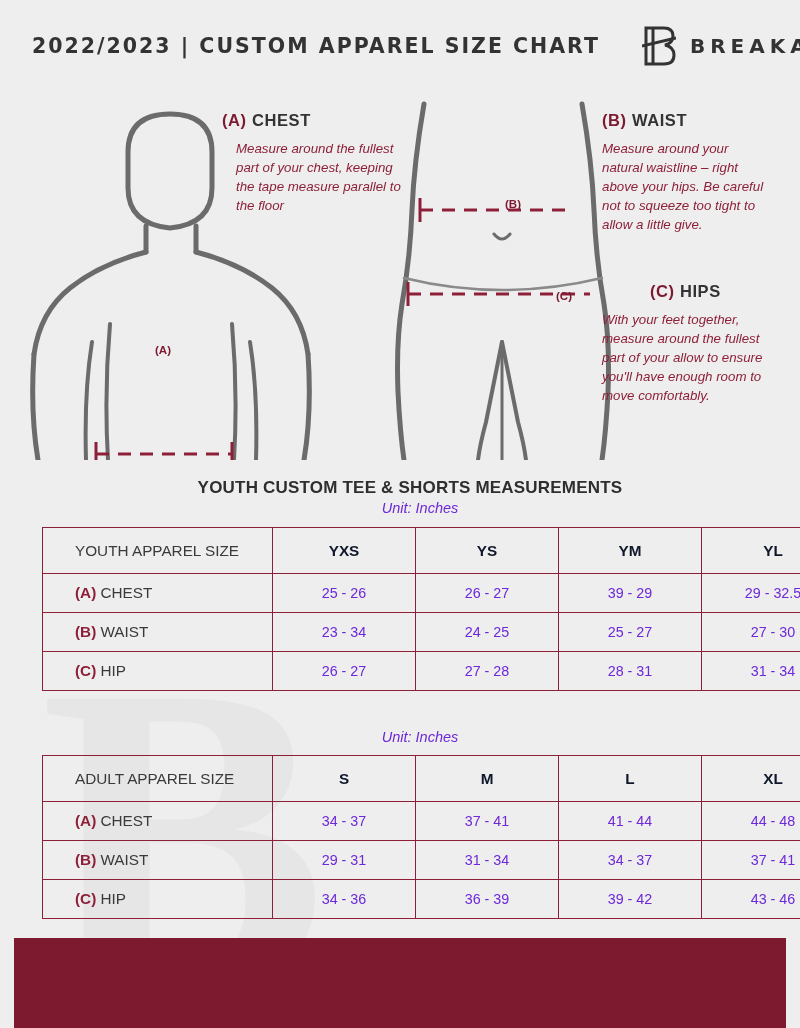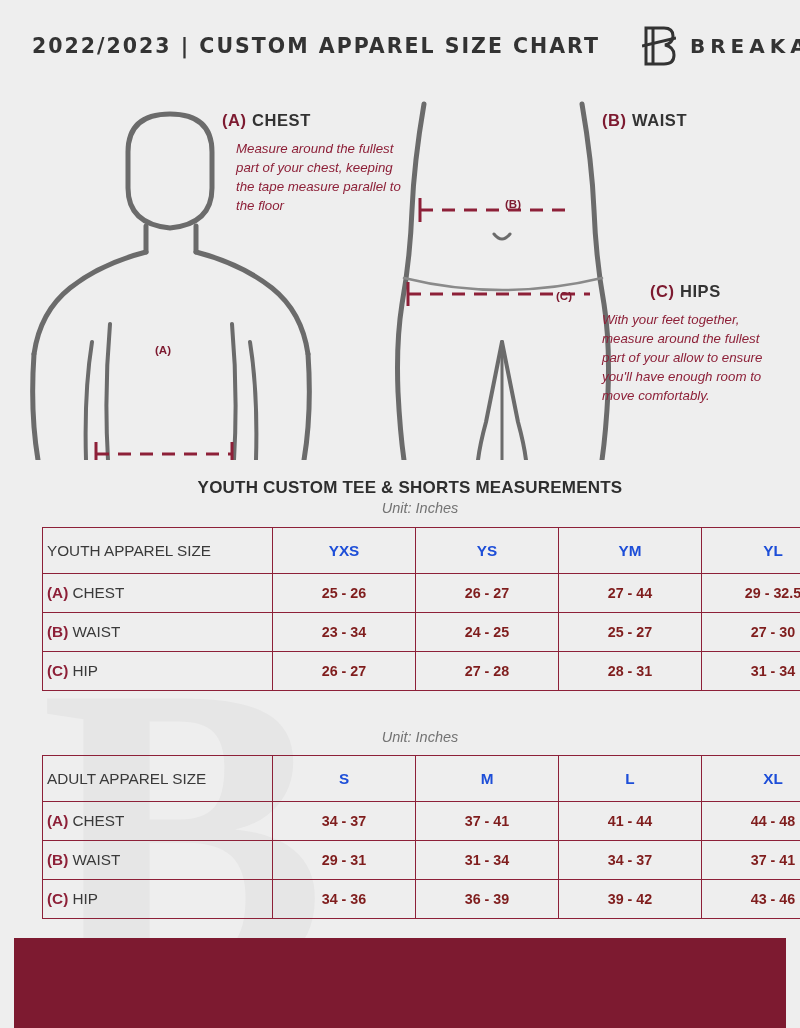--- a/index.html
+++ b/index.html
@@ -248,6 +248,7 @@
       <span class="tag">(B)</span>
       <span>WAIST</span>
     </div>
+    <div class="cap-body" style="left:602px;top:48px;width:168px;">Measure around your natural waistline – right above your hips. Be careful not to squeeze too tight to allow a little give.</div>
 
     <div class="cap" style="left:602px;top:190px;margin-left:48px;">
       <span class="tag">(C)</span>

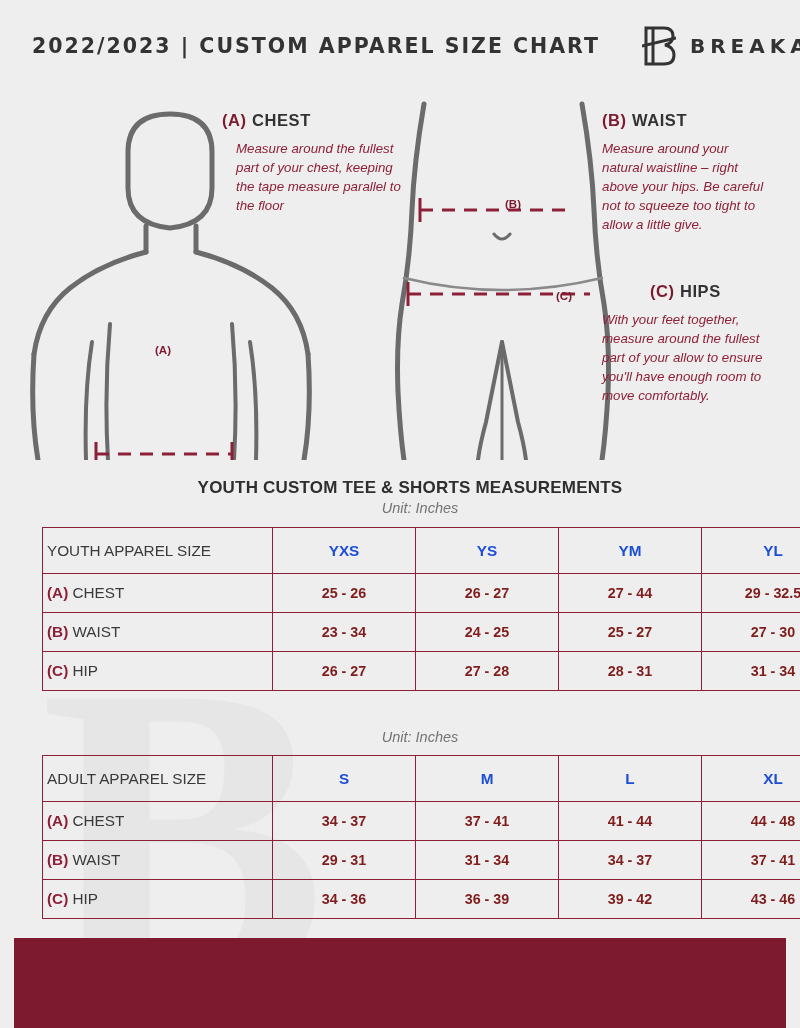--- a/index.html
+++ b/index.html
@@ -106,7 +106,7 @@
     text-align: center;
     font-size: 14.5px;
     font-style: italic;
-    color: #737373;
+    color: #6d28d9;
     padding-left: 40px;
   }
 

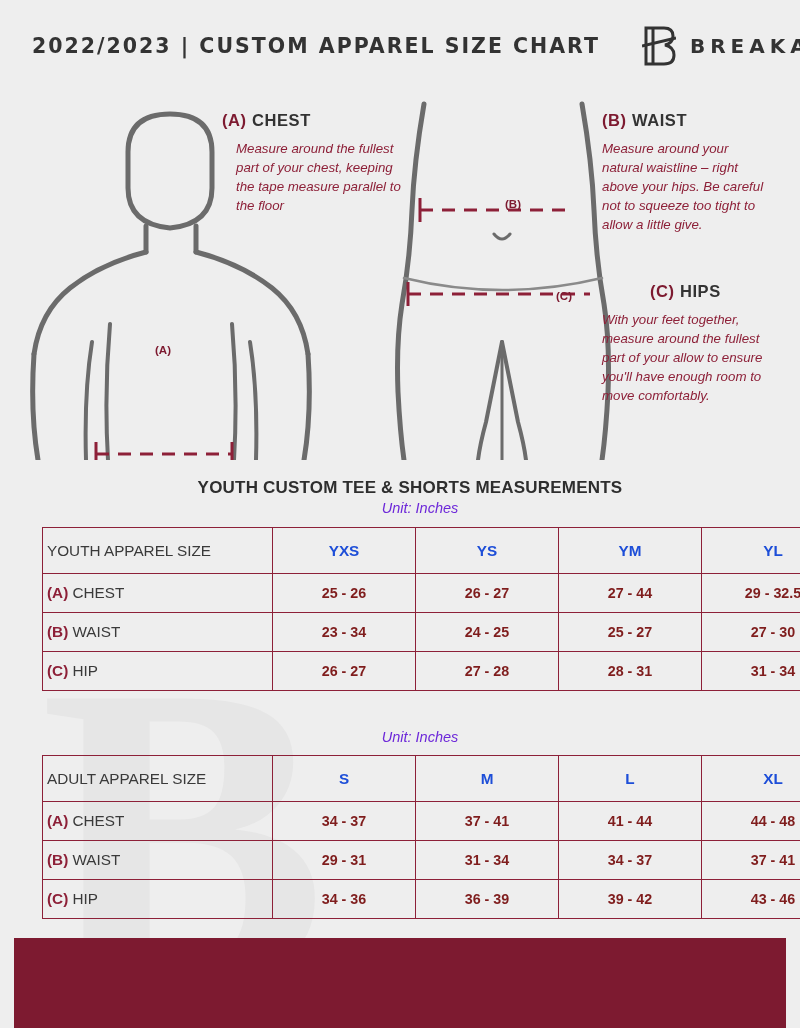--- a/index.html
+++ b/index.html
@@ -137,7 +137,7 @@
   .tbl thead th.rowhead,
   .tbl td.rowhead {
     text-align: left;
-    padding-left: 4px;
+    padding-left: 32px;
     font-size: 15.3px;
     font-weight: 400;
     color: #3a3a3a;

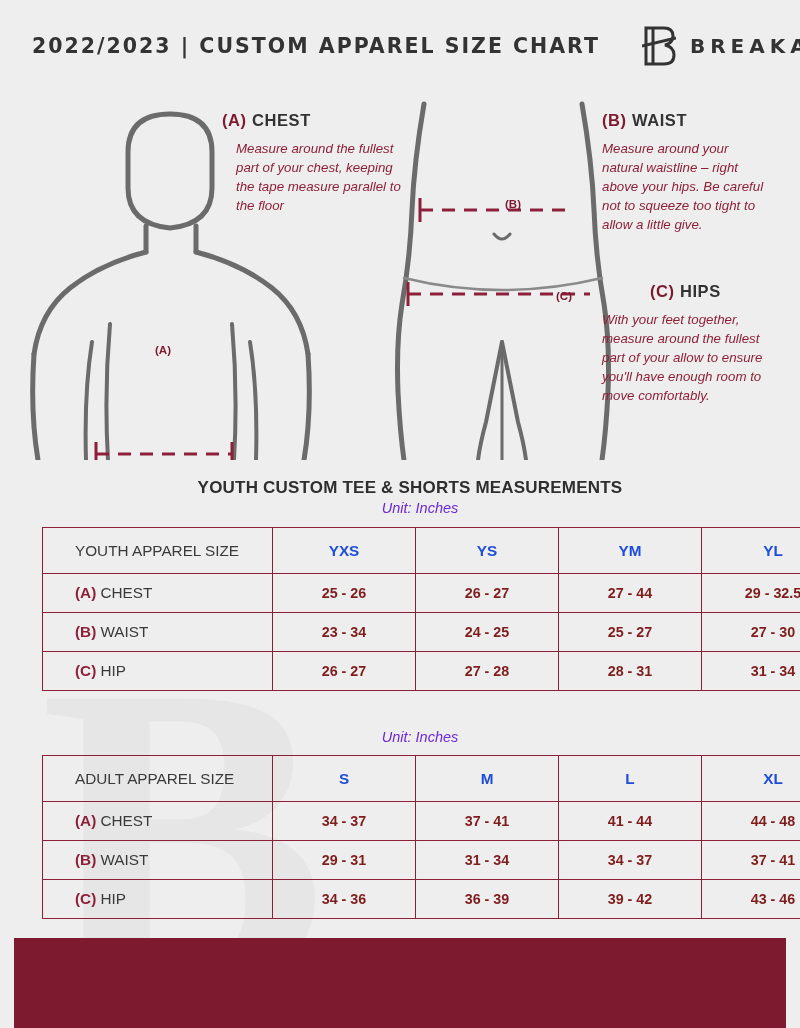--- a/index.html
+++ b/index.html
@@ -132,7 +132,7 @@
     height: 46px;
     font-size: 15.3px;
     font-weight: 700;
-    color: #1d4ed8;
+    color: #0f172a;
   }
   .tbl thead th.rowhead,
   .tbl td.rowhead {

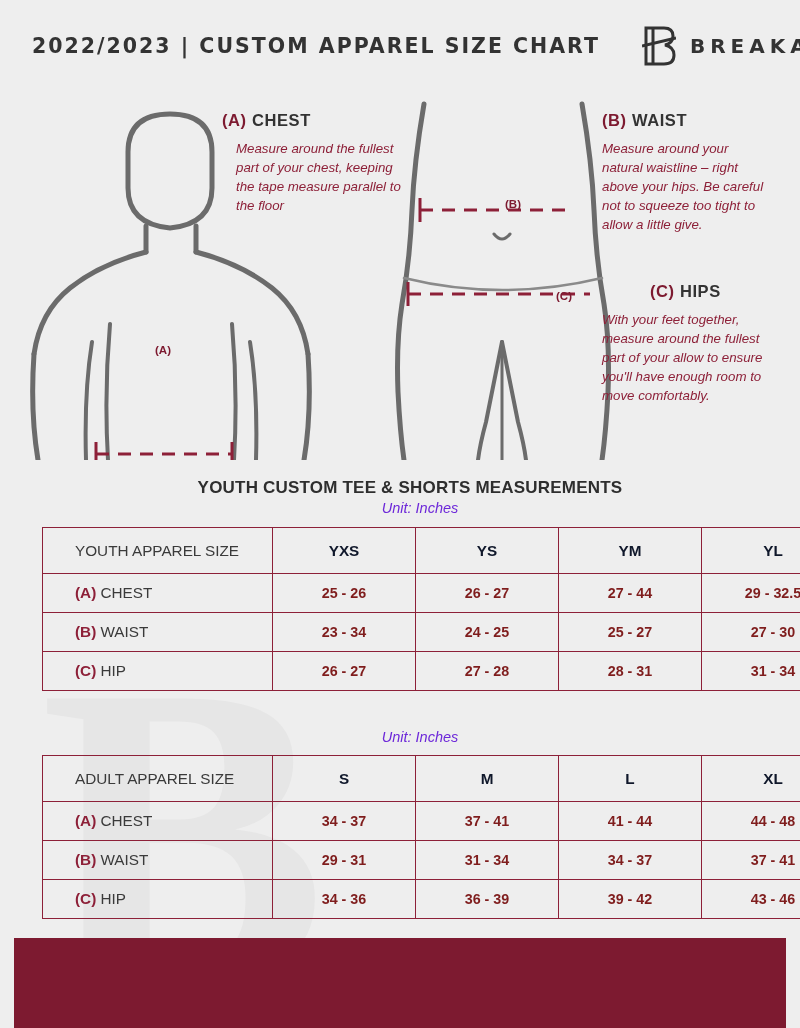--- a/index.html
+++ b/index.html
@@ -124,8 +124,8 @@
     height: 39px;
     text-align: center;
     font-size: 14.3px;
-    font-weight: 700;
-    color: #7f1d1d;
+    font-weight: 400;
+    color: #6d28d9;
     padding: 0 4px;
   }
   .tbl thead th {

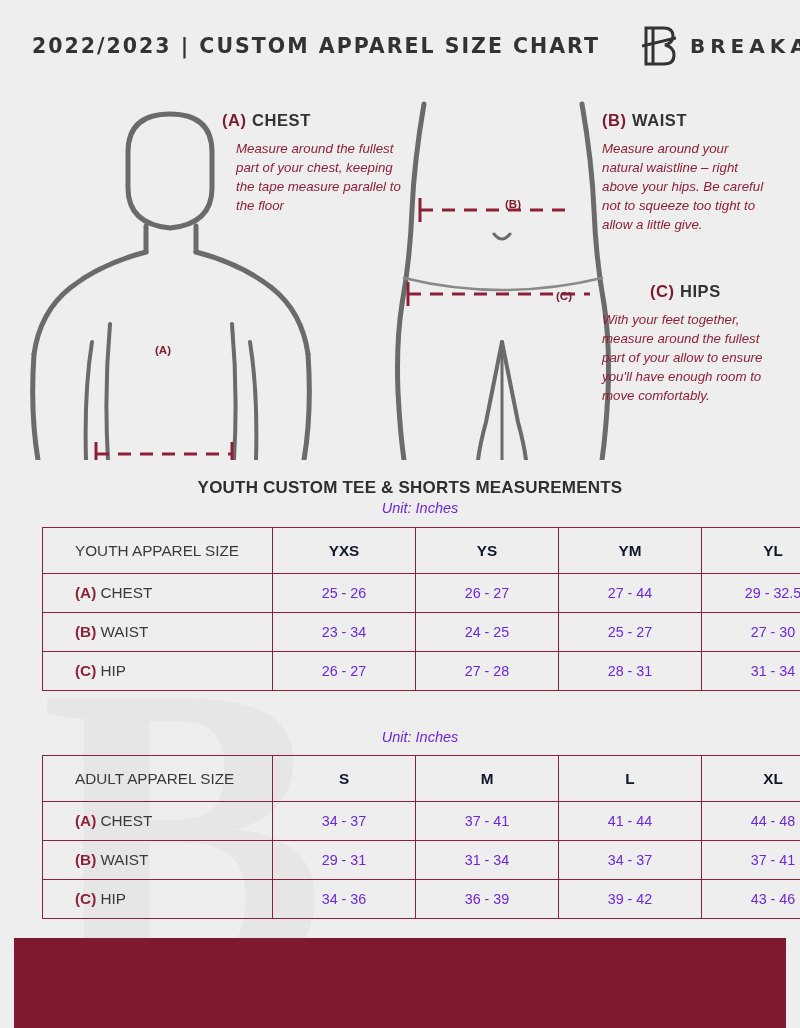--- a/index.html
+++ b/index.html
@@ -286,7 +286,7 @@
         </td>
         <td>25 - 26</td>
         <td>26 - 27</td>
-        <td>27 - 44</td>
+        <td>39 - 29</td>
         <td>29 - 32.5</td>
 
       </tr>

